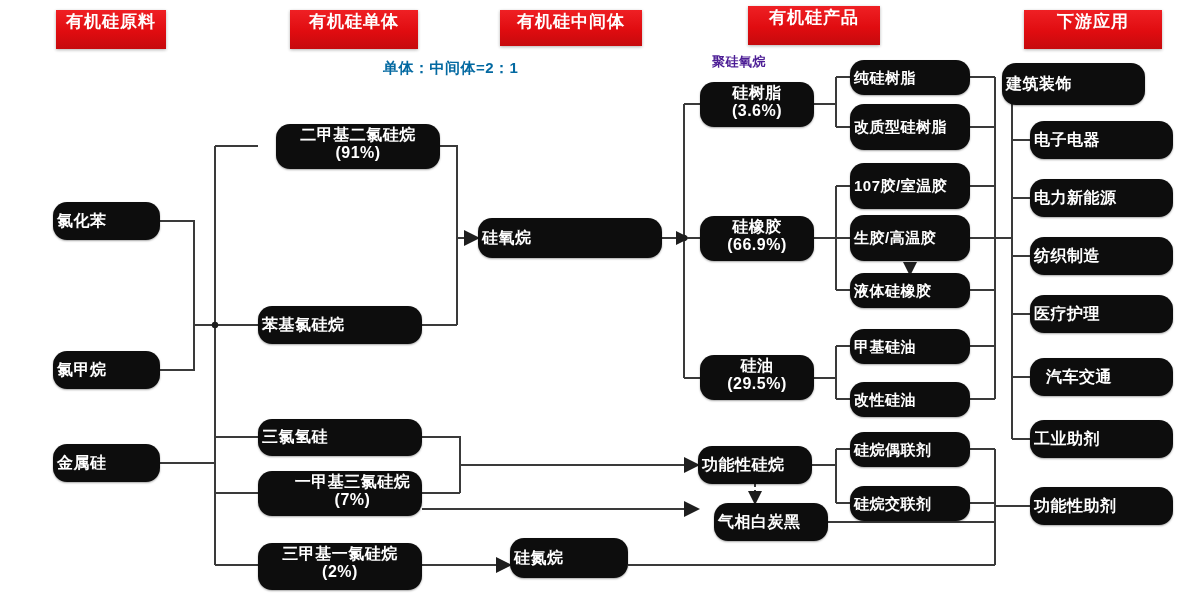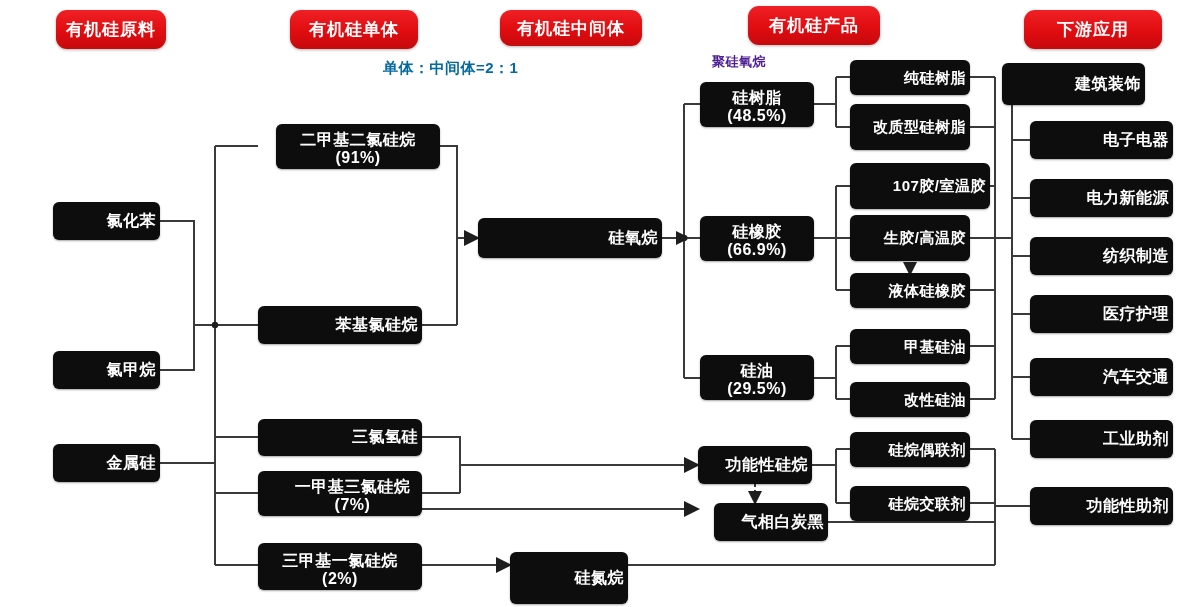--- a/index.html
+++ b/index.html
@@ -37,8 +37,8 @@
     background:#e60f13;
     background-image:linear-gradient(180deg,#ef2024 0%,#e00c10 55%,#c60a0d 100%);
     color:#ffffff;
-    border-radius:11px;
-    display:flex;align-items:center;justify-content:center;
+    border-radius:0;
+    display:flex;justify-content:center;
     font-weight:bold;font-size:17px;letter-spacing:1px;
     box-shadow:0 1px 3px rgba(0,0,0,.3);
     box-sizing:border-box;

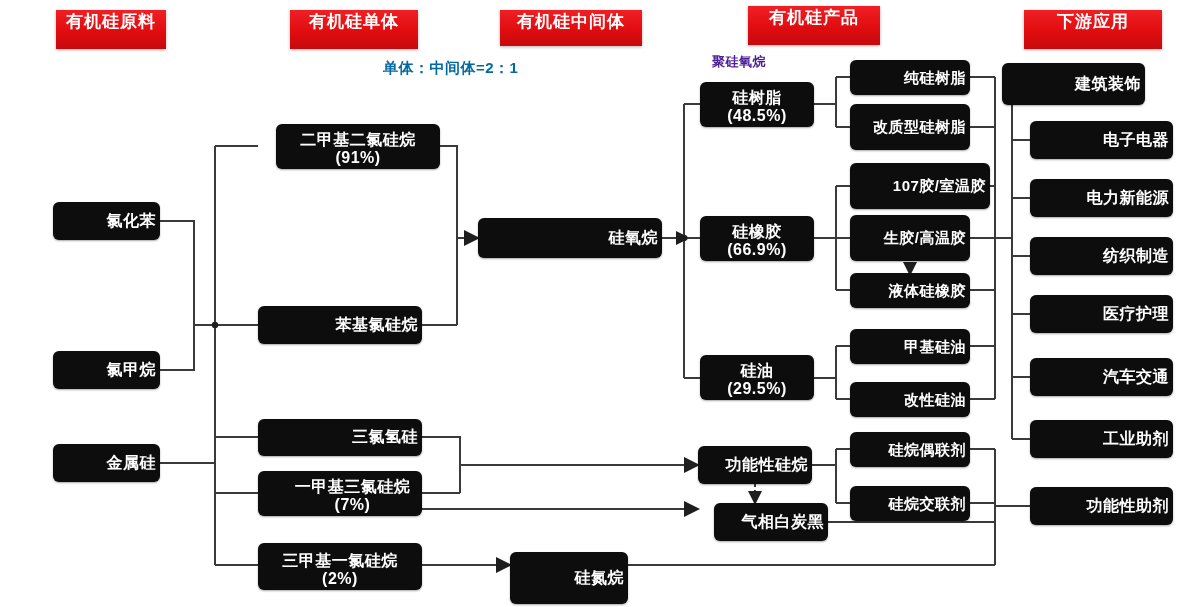--- a/index.html
+++ b/index.html
@@ -18,8 +18,8 @@
   .node{
     position:absolute;z-index:3;
     background:#0d0d0d;color:#ffffff;
-    border-radius:6px;
-    display:flex;align-items:center;justify-content:flex-end;
+    border-radius:14px;
+    display:flex;align-items:center;justify-content:flex-start;
     text-align:center;
     font-weight:bold;
     line-height:1.14;

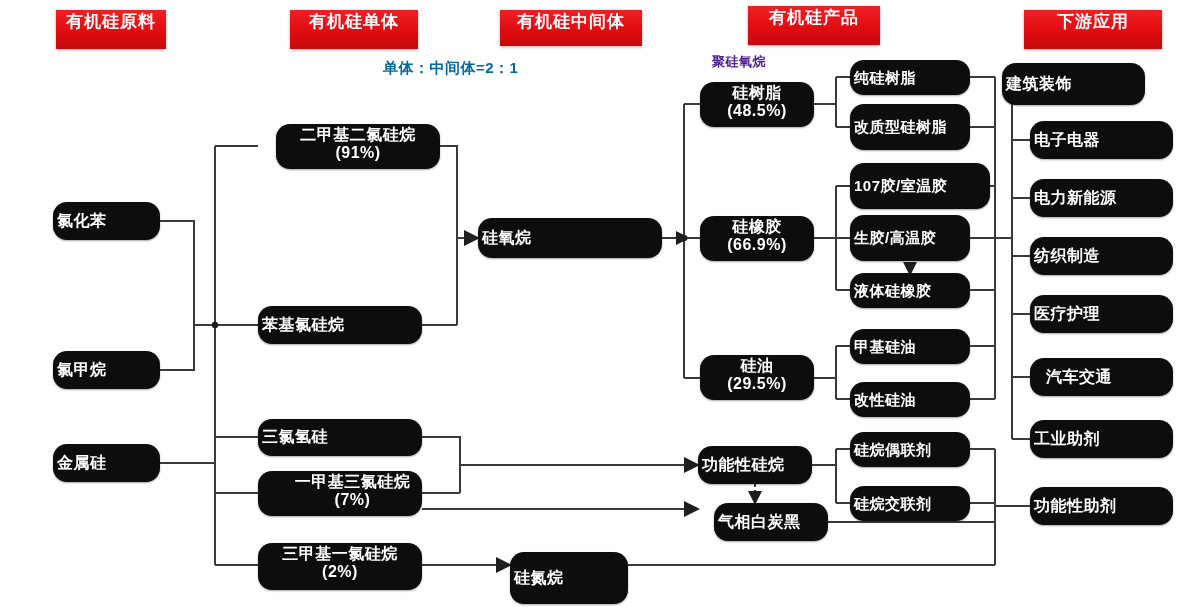--- a/index.html
+++ b/index.html
@@ -219,7 +219,7 @@
 
   <div class="node fs16" style="left:700px;top:82px;width:114px;height:45px;flex-direction:column;">
     <span>硅树脂</span>
-    <span>(48.5%)</span>
+    <span>(3.6%)</span>
   </div>
   <div class="node fs16" style="left:700px;top:216px;width:114px;height:45px;flex-direction:column;">
     <span>硅橡胶</span>

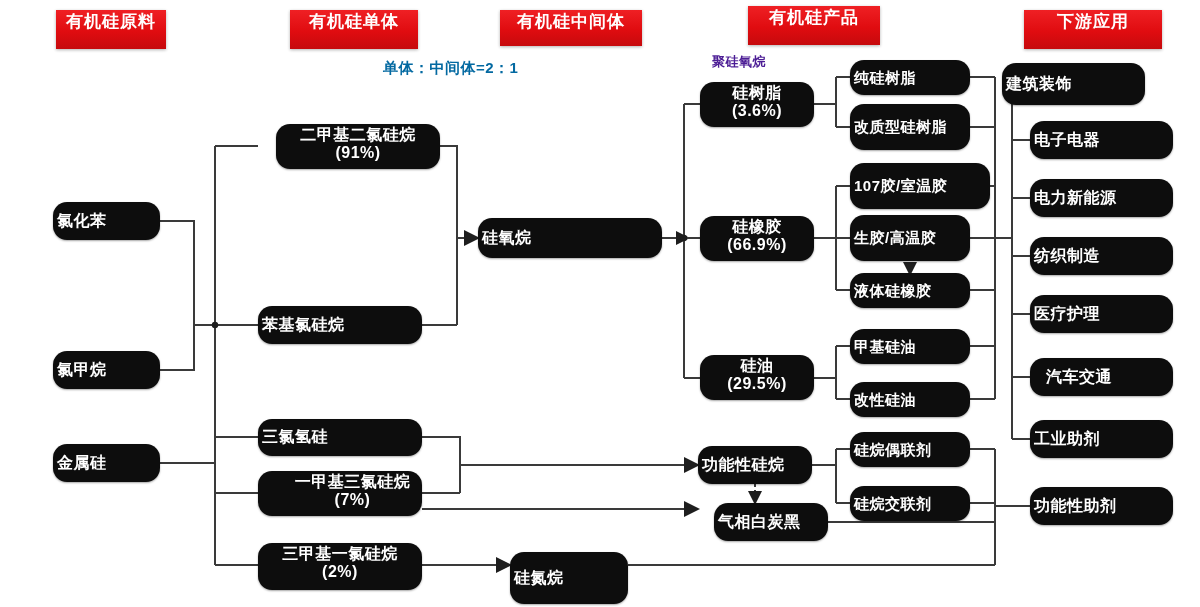--- a/index.html
+++ b/index.html
@@ -243,7 +243,7 @@
   <div class="node fs15" style="left:850px;top:104px;width:120px;height:46px;">
     <span>改质型硅树脂</span>
   </div>
-  <div class="node fs15" style="left:850px;top:163px;width:140px;height:46px;">
+  <div class="node fs15" style="left:850px;top:163px;width:120px;height:46px;">
     <span>107胶/室温胶</span>
   </div>
   <div class="node fs15" style="left:850px;top:215px;width:120px;height:46px;">

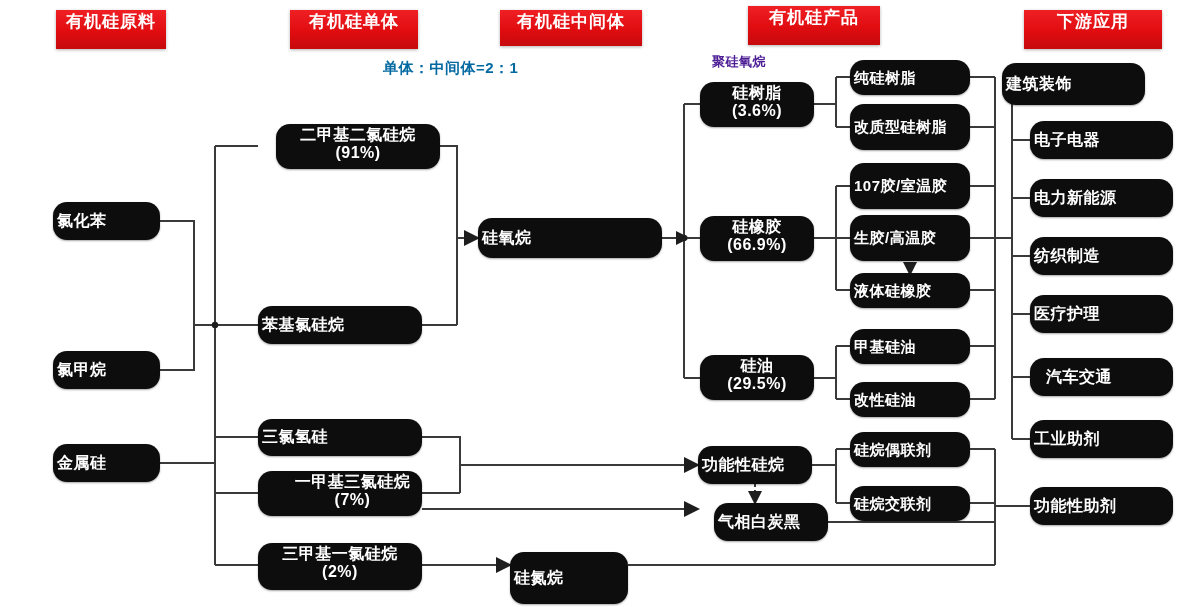--- a/index.html
+++ b/index.html
@@ -213,7 +213,7 @@
   <div class="node fs16" style="left:478px;top:218px;width:184px;height:40px;">
     <span>硅氧烷</span>
   </div>
-  <div class="node fs16" style="left:510px;top:552px;width:118px;height:52px;">
+  <div class="node fs16" style="left:510px;top:538px;width:118px;height:40px;">
     <span>硅氮烷</span>
   </div>
 

